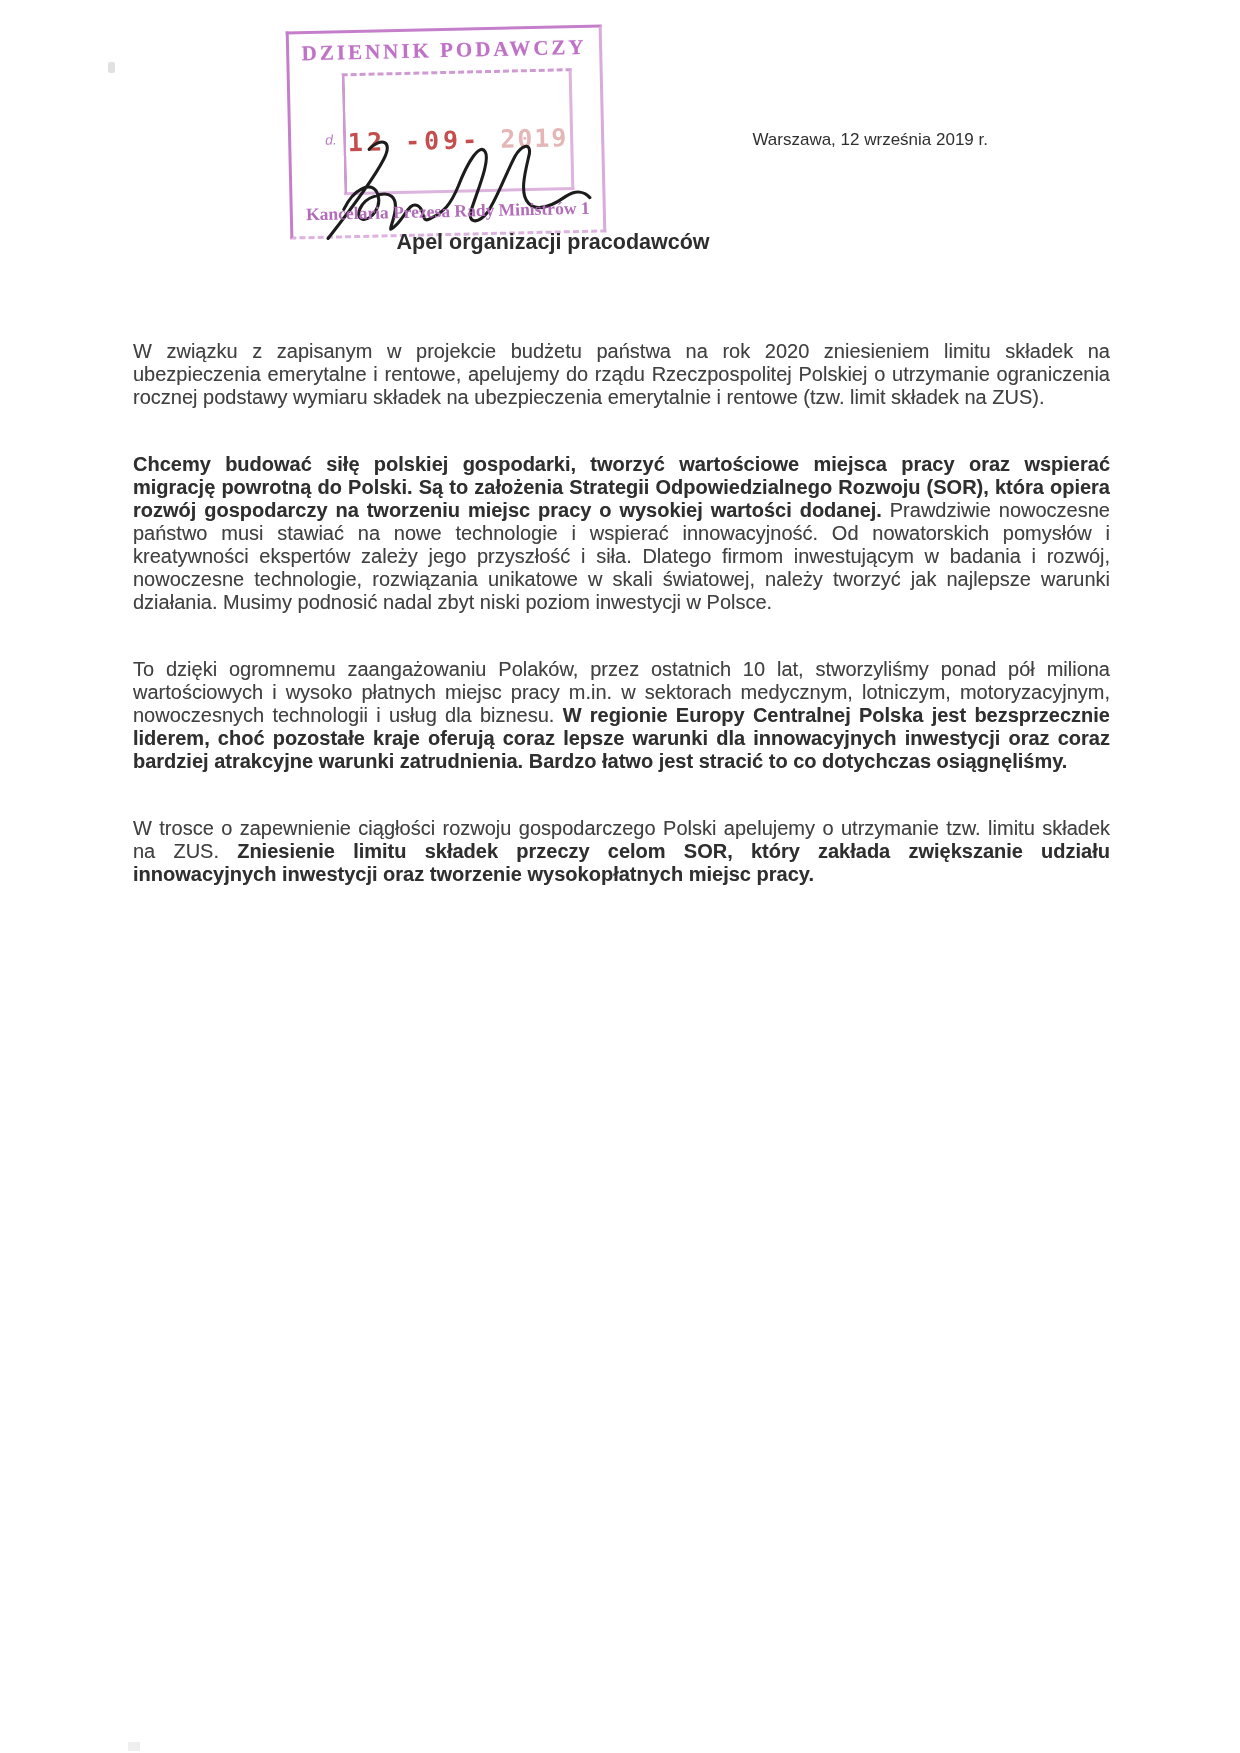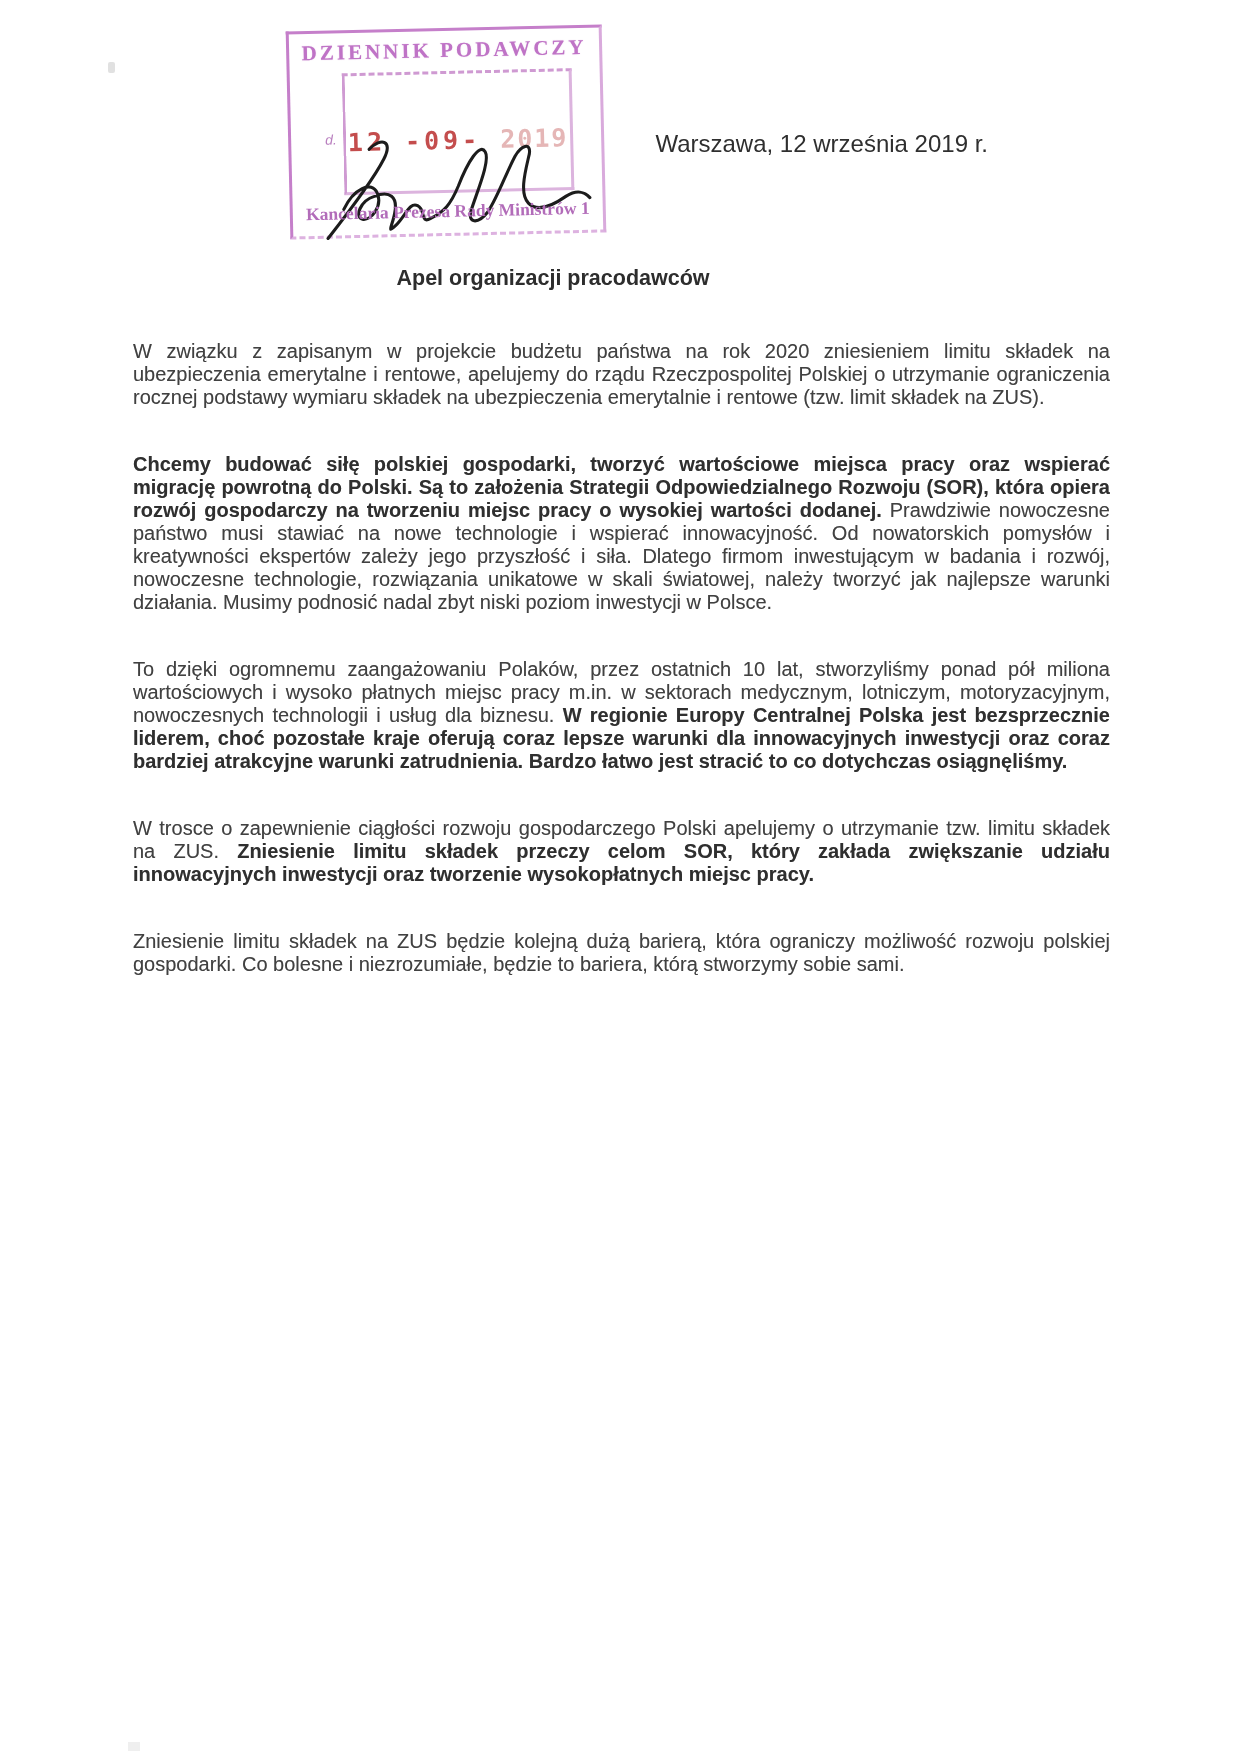--- a/index.html
+++ b/index.html
@@ -71,7 +71,7 @@
   
   .place-date{
     position:absolute;left:600px;top:130px;width:388px;
-    text-align:right;font-size:24px;color:#2f2f2f;
+    text-align:right;font-size:17px;color:#2f2f2f;
     white-space:nowrap;
   }
   .doc-title{

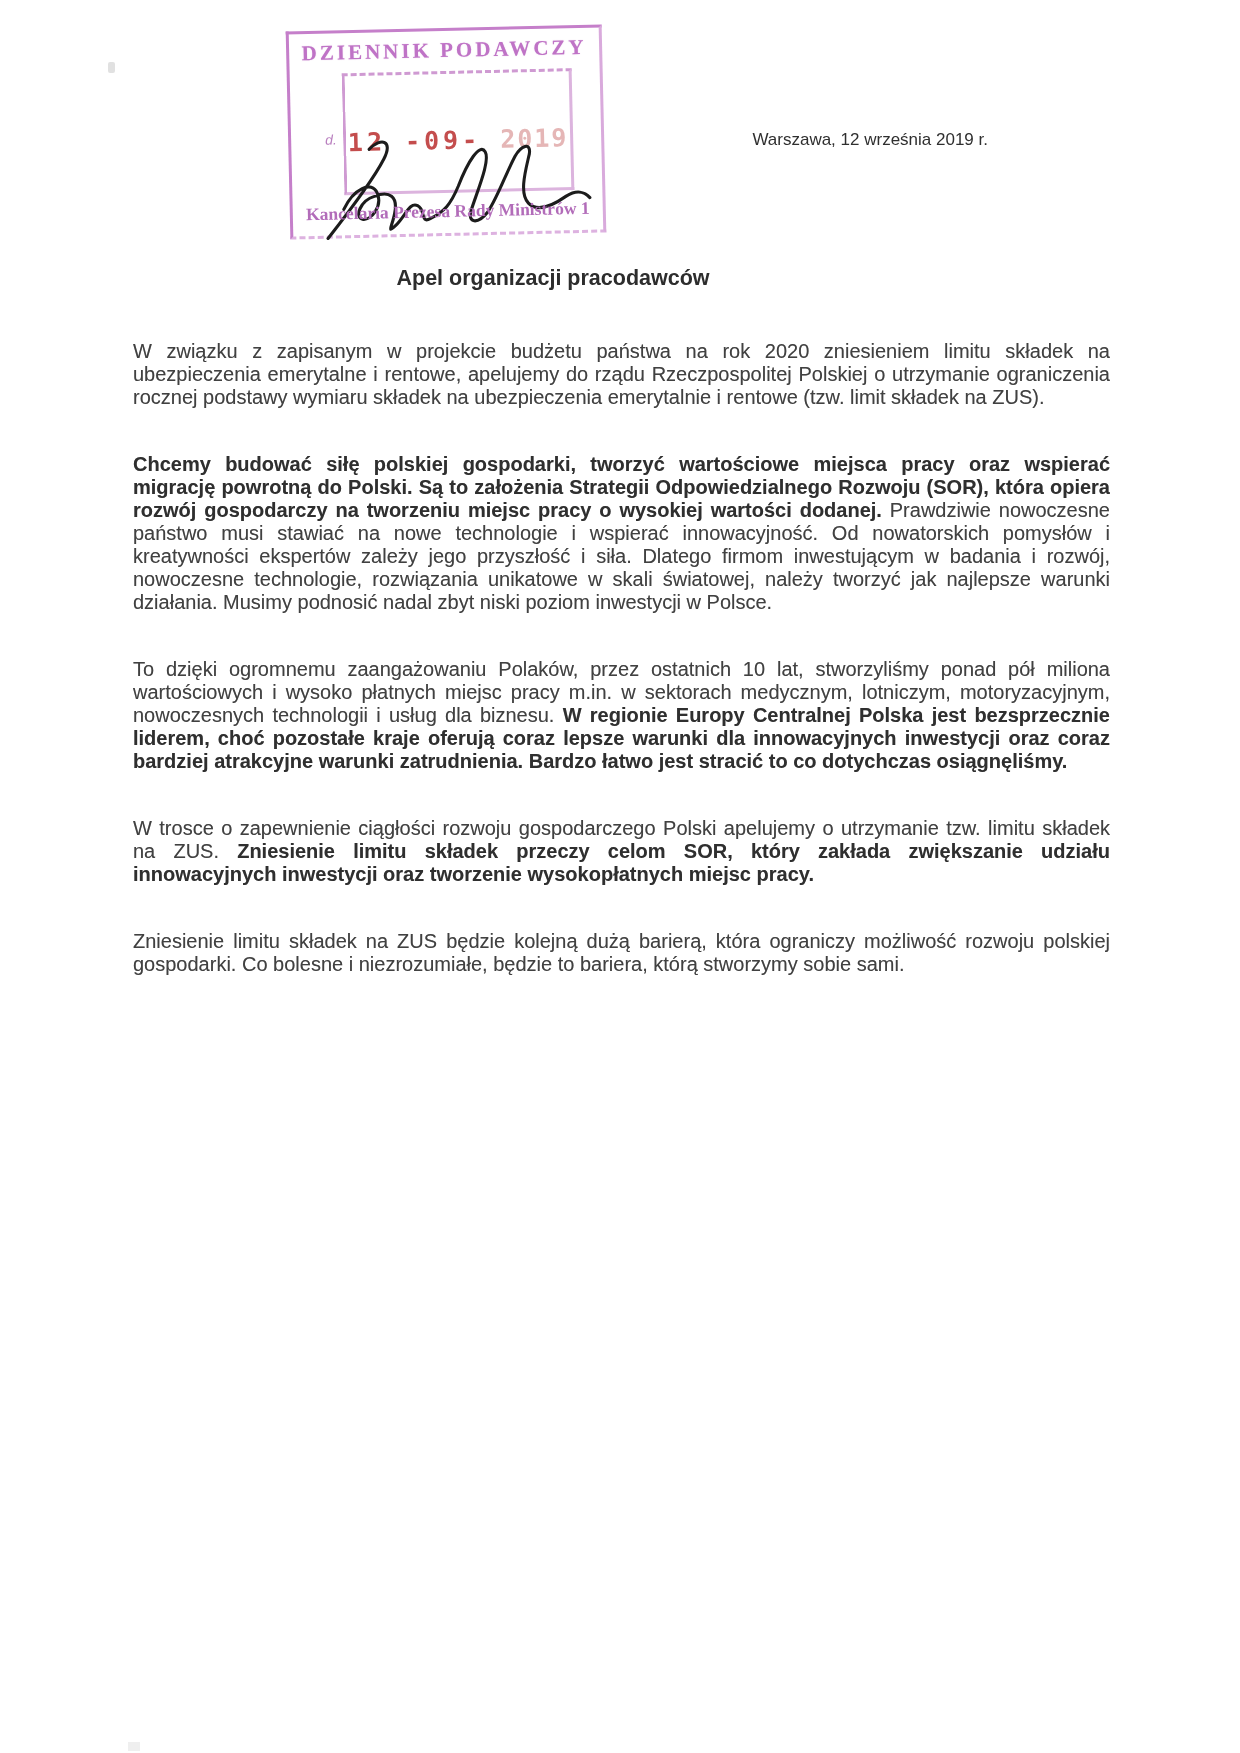--- a/index.html
+++ b/index.html
@@ -76,7 +76,7 @@
   }
   .doc-title{
     position:absolute;left:133px;top:230px;width:840px;
-    text-align:center;font-weight:700;font-size:21.5px;color:#2d2d2d;margin-top:36px;
+    text-align:center;font-weight:700;font-size:21.5px;color:#2d2d2d;
   }
   .doc-title .t2{display:block;margin-top:22px;}
   

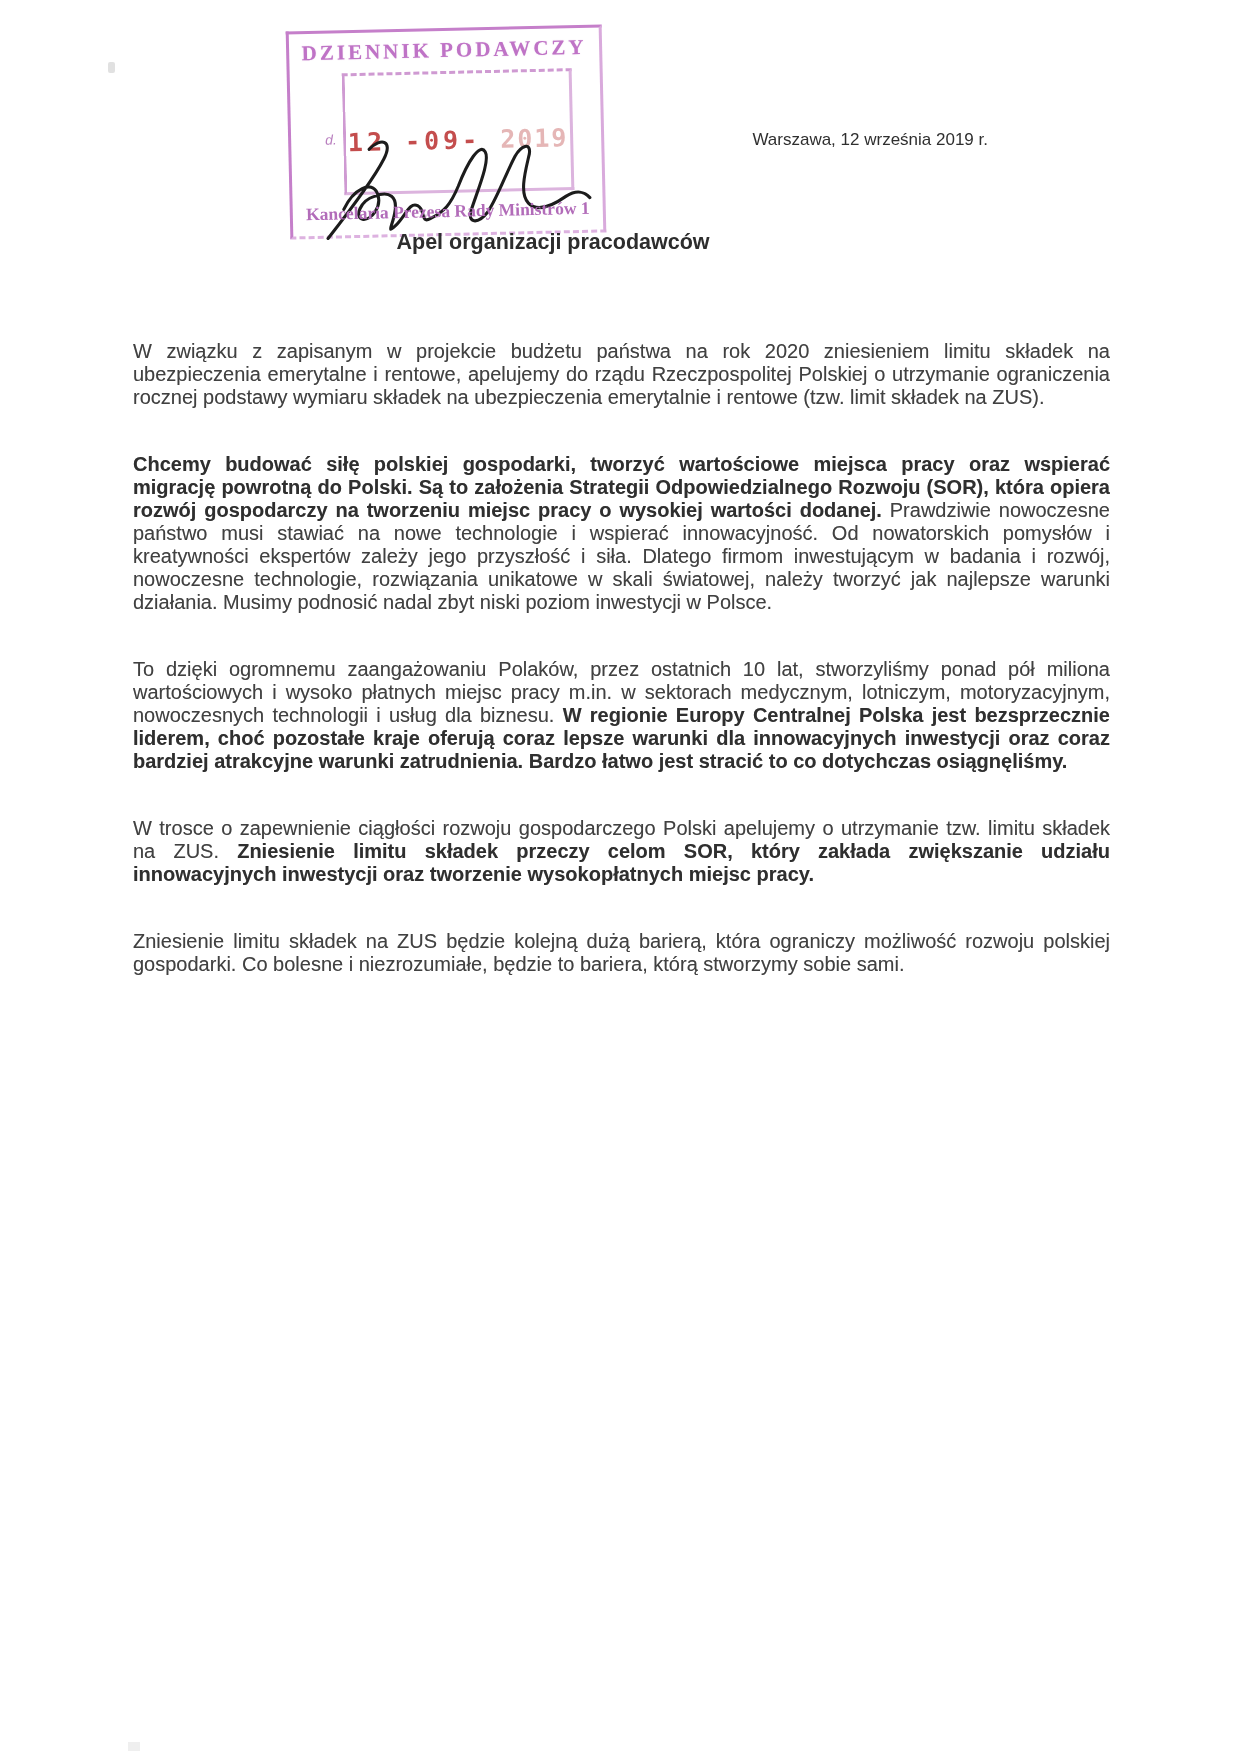--- a/index.html
+++ b/index.html
@@ -133,7 +133,6 @@
       <p><span class="b">Chcemy budować siłę polskiej gospodarki, tworzyć wartościowe miejsca pracy oraz wspierać migrację powrotną do Polski. Są to założenia Strategii Odpowiedzialnego Rozwoju (SOR), która opiera rozwój gospodarczy na tworzeniu miejsc pracy o wysokiej wartości dodanej. </span><span>Prawdziwie nowoczesne państwo musi stawiać na nowe technologie i wspierać innowacyjność. Od nowatorskich pomysłów i kreatywności ekspertów zależy jego przyszłość i siła. Dlatego firmom inwestującym w badania i rozwój, nowoczesne technologie, rozwiązania unikatowe w skali światowej, należy tworzyć jak najlepsze warunki działania. Musimy podnosić nadal zbyt niski poziom inwestycji w Polsce.</span></p>
       <p><span>To dzięki ogromnemu zaangażowaniu Polaków, przez ostatnich 10 lat, stworzyliśmy ponad pół miliona wartościowych i wysoko płatnych miejsc pracy m.in. w sektorach medycznym, lotniczym, motoryzacyjnym, nowoczesnych technologii i usług dla biznesu. </span><span class="b">W regionie Europy Centralnej Polska jest bezsprzecznie liderem, choć pozostałe kraje oferują coraz lepsze warunki dla innowacyjnych inwestycji oraz coraz bardziej atrakcyjne warunki zatrudnienia. Bardzo łatwo jest  stracić to co dotychczas osiągnęliśmy.</span></p>
       <p><span>W trosce o zapewnienie ciągłości  rozwoju gospodarczego Polski apelujemy o utrzymanie tzw. limitu składek na ZUS. </span><span class="b">Zniesienie limitu składek przeczy celom SOR, który zakłada zwiększanie udziału innowacyjnych inwestycji oraz tworzenie wysokopłatnych miejsc pracy.</span></p>
-      <p><span>Zniesienie limitu składek na ZUS będzie kolejną dużą barierą, która ograniczy możliwość rozwoju polskiej gospodarki. Co bolesne i niezrozumiałe, będzie to bariera, którą stworzymy sobie sami.</span></p>
     </div>
 
 </div>

